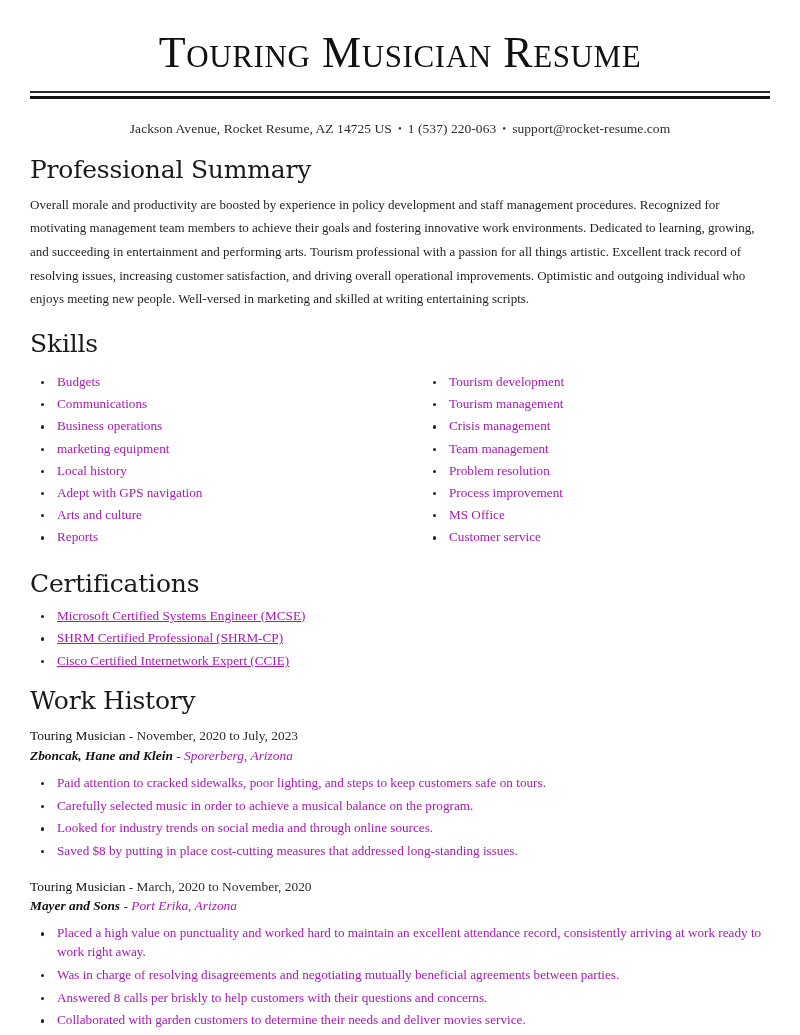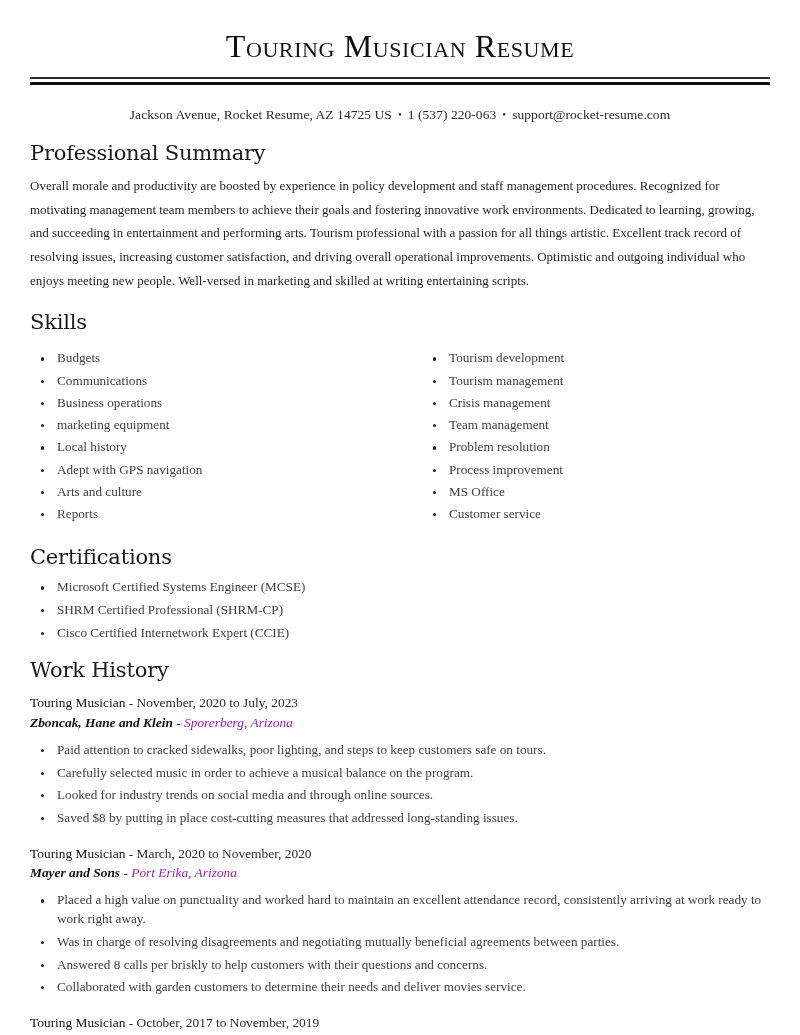--- a/index.html
+++ b/index.html
@@ -28,7 +28,7 @@
   .resume-title {
     text-align: center;
     font-family: "Liberation Serif", "DejaVu Serif", serif;
-    font-size: 32px;
+    font-size: 44px;
     font-weight: 400;
     font-variant: small-caps;
     letter-spacing: 0.6px;

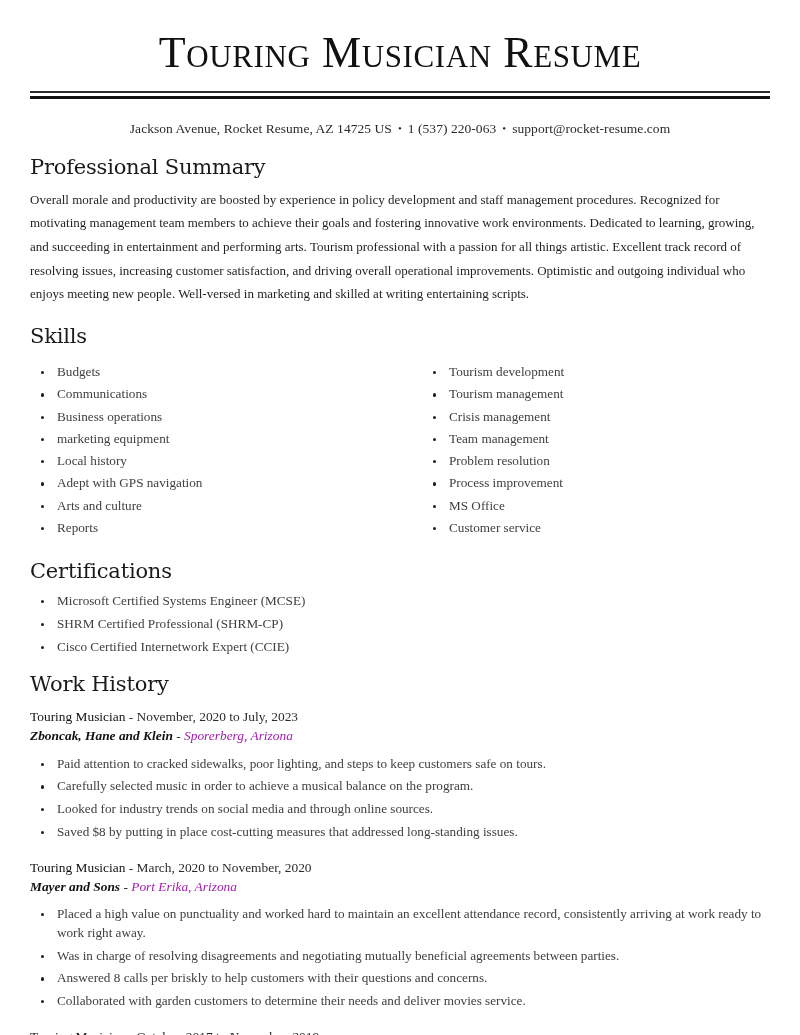--- a/index.html
+++ b/index.html
@@ -72,7 +72,7 @@
   
   .section-heading {
     font-family: "DejaVu Serif", "Liberation Serif", serif;
-    font-size: 21px;
+    font-size: 25px;
     font-weight: 400;
     color: #1a1a1a;
     margin: 0;

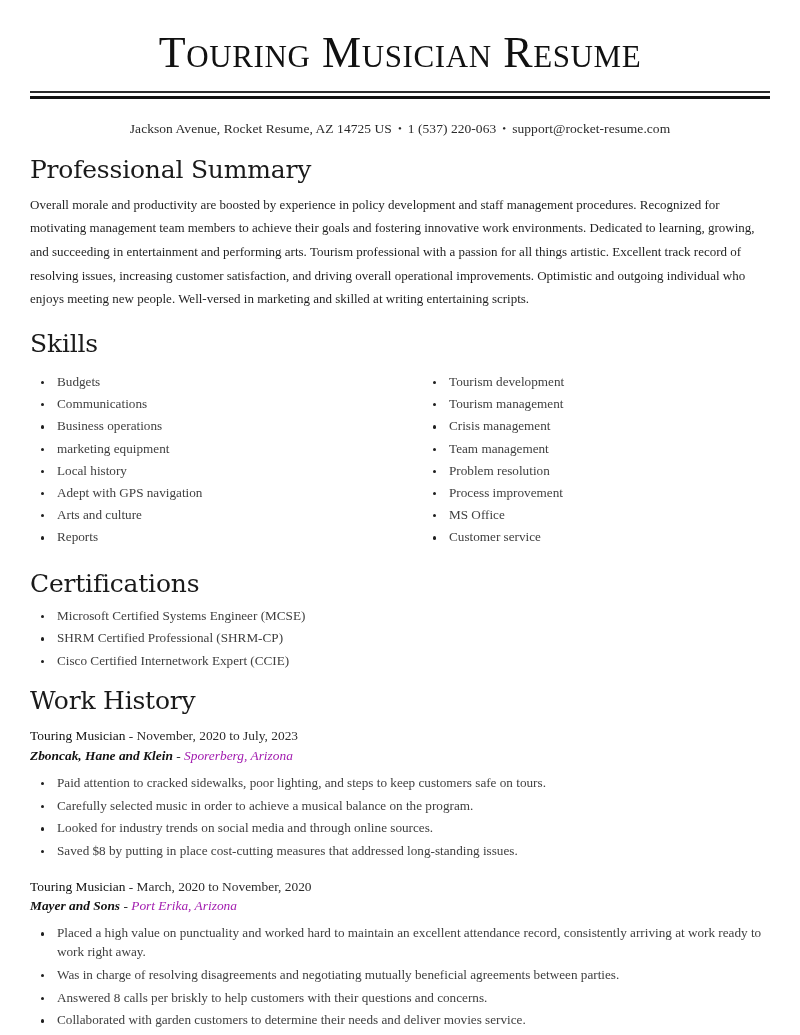--- a/index.html
+++ b/index.html
@@ -105,7 +105,7 @@
     padding-left: 27px;
     font-size: 13.2px;
     line-height: 1.38;
-    color: #404040;
+    color: #a21caf;
     margin-bottom: 4.5px;
   }
   ul.bullets > li:before {

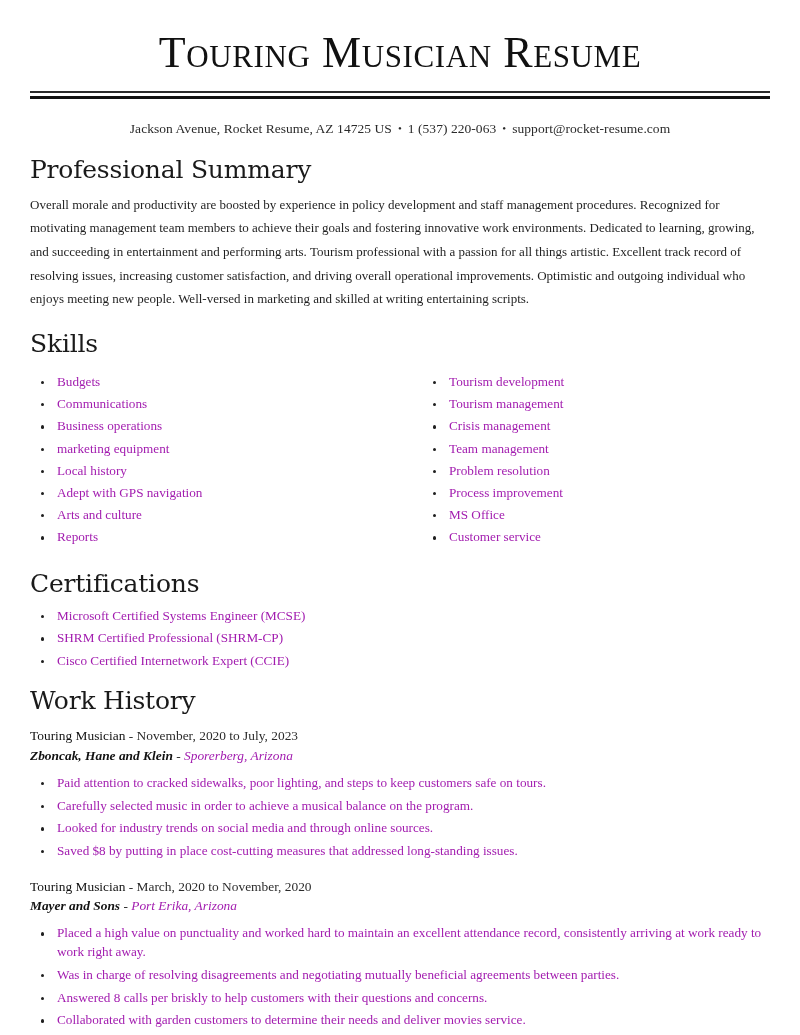--- a/index.html
+++ b/index.html
@@ -132,7 +132,7 @@
   .skills-cols ul.bullets > li { margin-bottom: 4px; }
 
   
-  .cert-list > li { margin-bottom: 1.5px; }
+  .cert-list > li { margin-bottom: 1.5px; text-decoration: underline; }
 
   
   .job {

